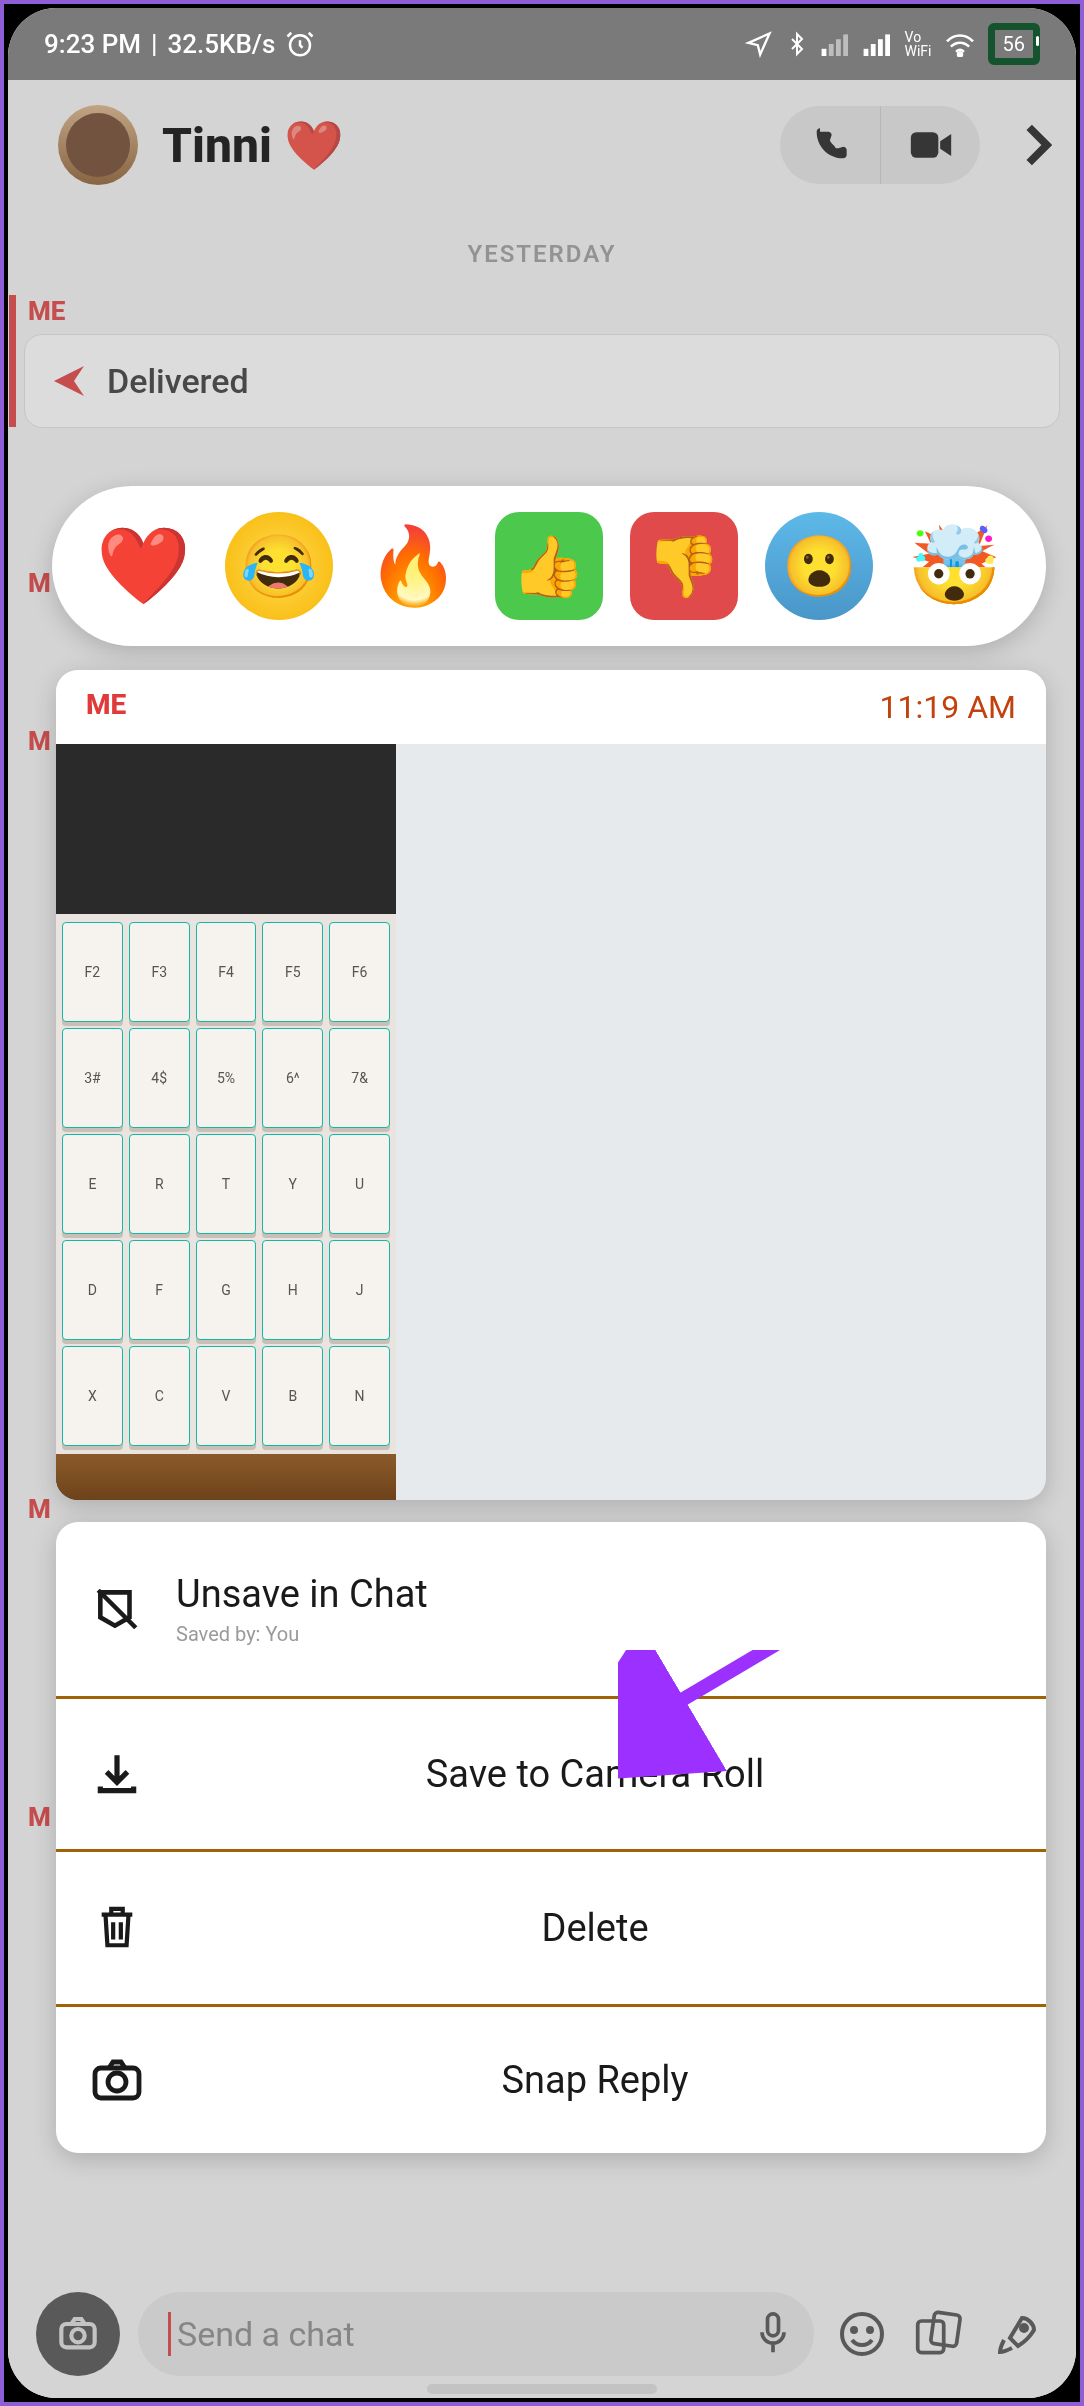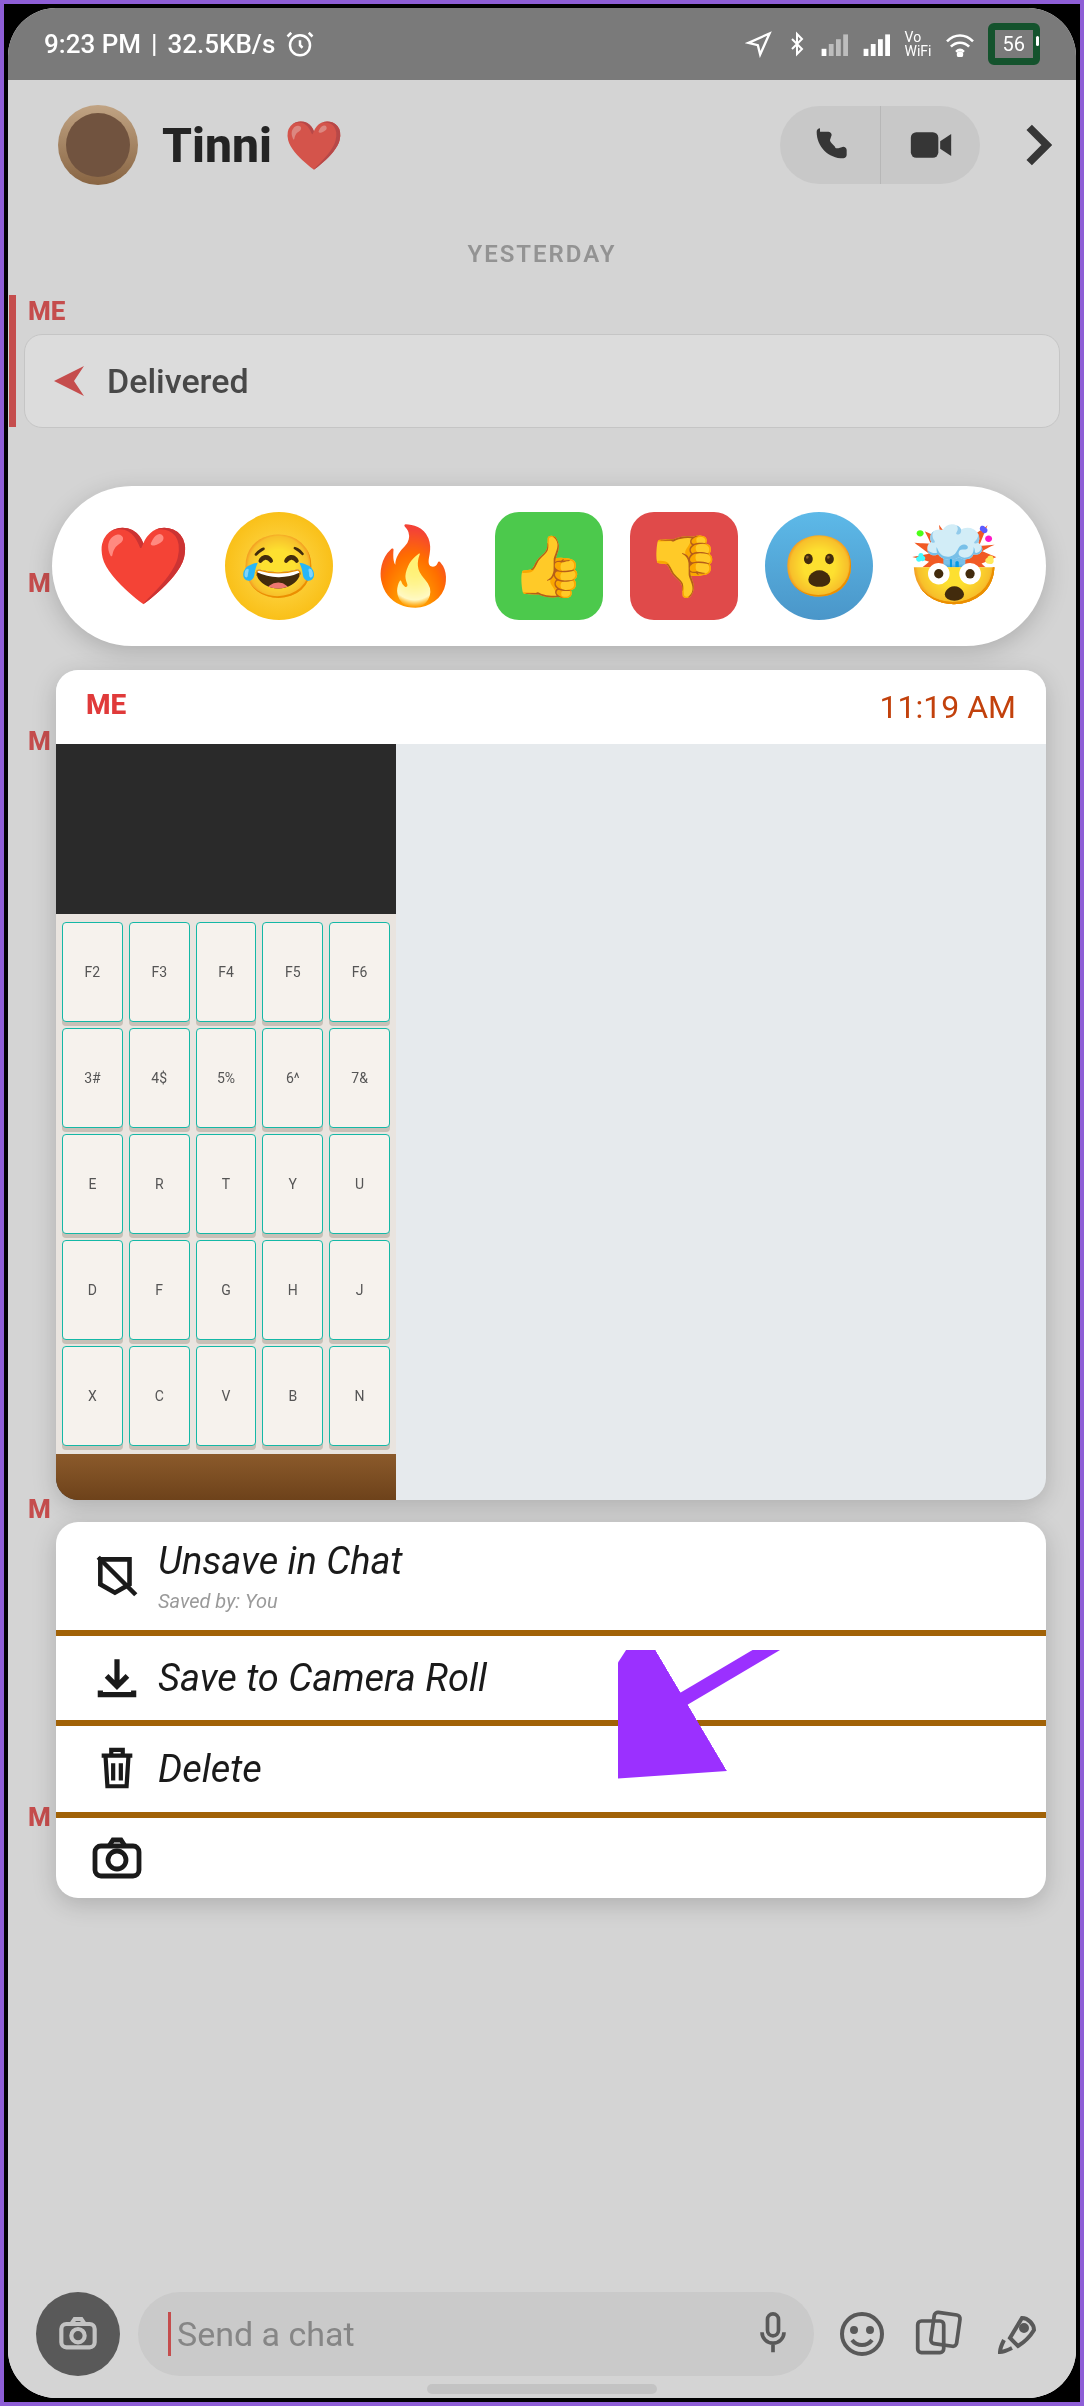--- a/index.html
+++ b/index.html
@@ -145,7 +145,7 @@
     box-shadow:0 6px 24px rgba(0,0,0,0.18);
     overflow:hidden;
   }
-  .sheet-item { display:flex; align-items:center; gap:12px; padding:17px 32px;font-style:italic; }
+  .sheet-item { display:flex; align-items:center; gap:30px; padding:50px 32px; }
   .sheet-item + .sheet-item { border-top:6px solid #a16207;}
   .sheet-item .si-icon{ width:58px; display:flex; justify-content:center;}
   .sheet-item .si-text{ flex:1;}

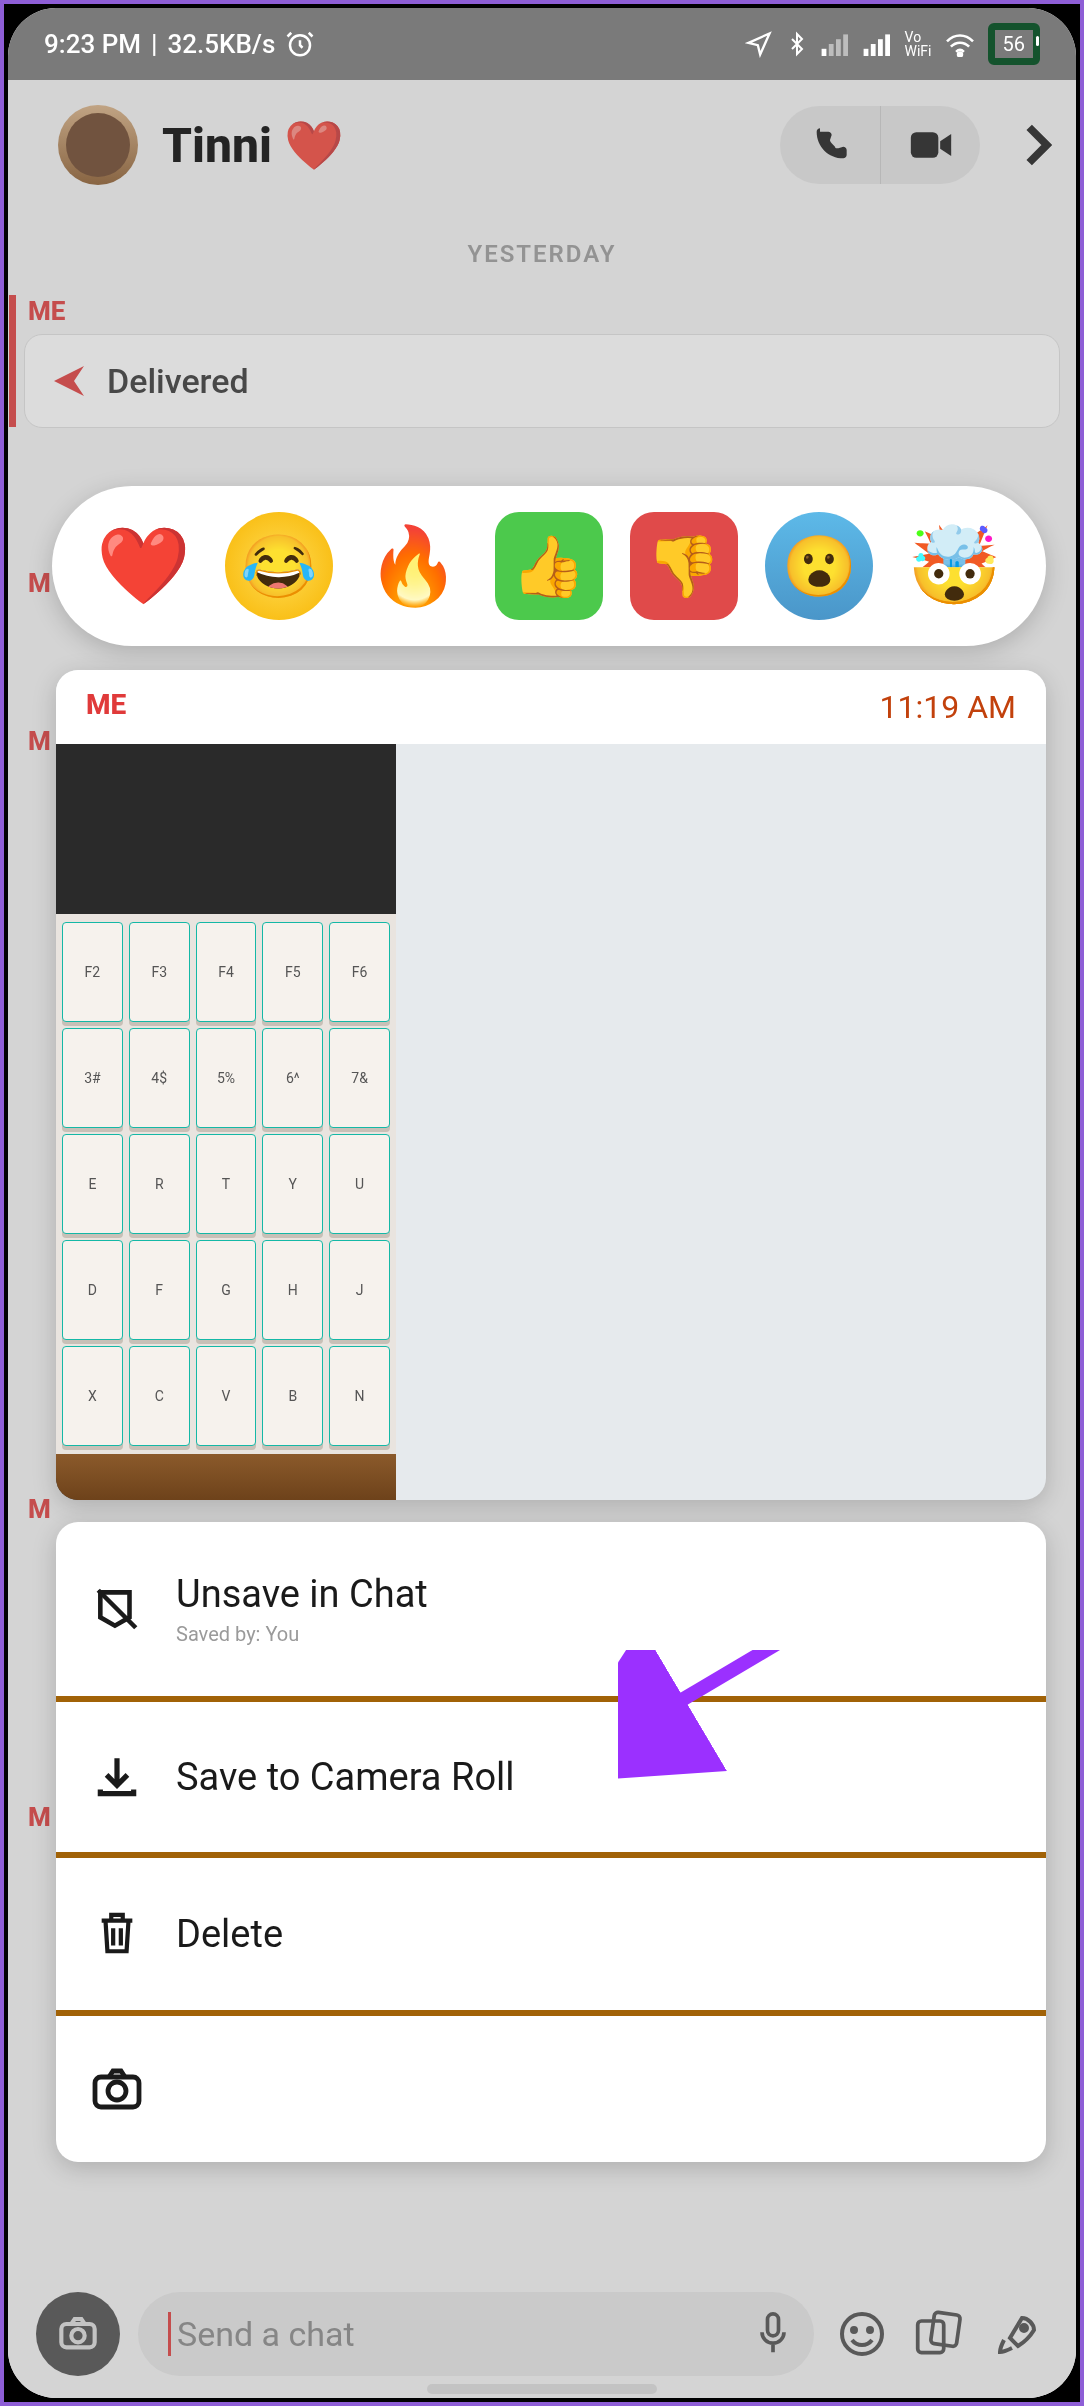--- a/index.html
+++ b/index.html
@@ -146,7 +146,7 @@
     overflow:hidden;
   }
   .sheet-item { display:flex; align-items:center; gap:30px; padding:50px 32px; }
-  .sheet-item + .sheet-item { border-top:6px solid #a16207;}
+  .sheet-item + .sheet-item { border-top:3px solid #a16207;text-align:center;}
   .sheet-item .si-icon{ width:58px; display:flex; justify-content:center;}
   .sheet-item .si-text{ flex:1;}
   .si-title{ font-size:38px; color:#1a1a1a;}

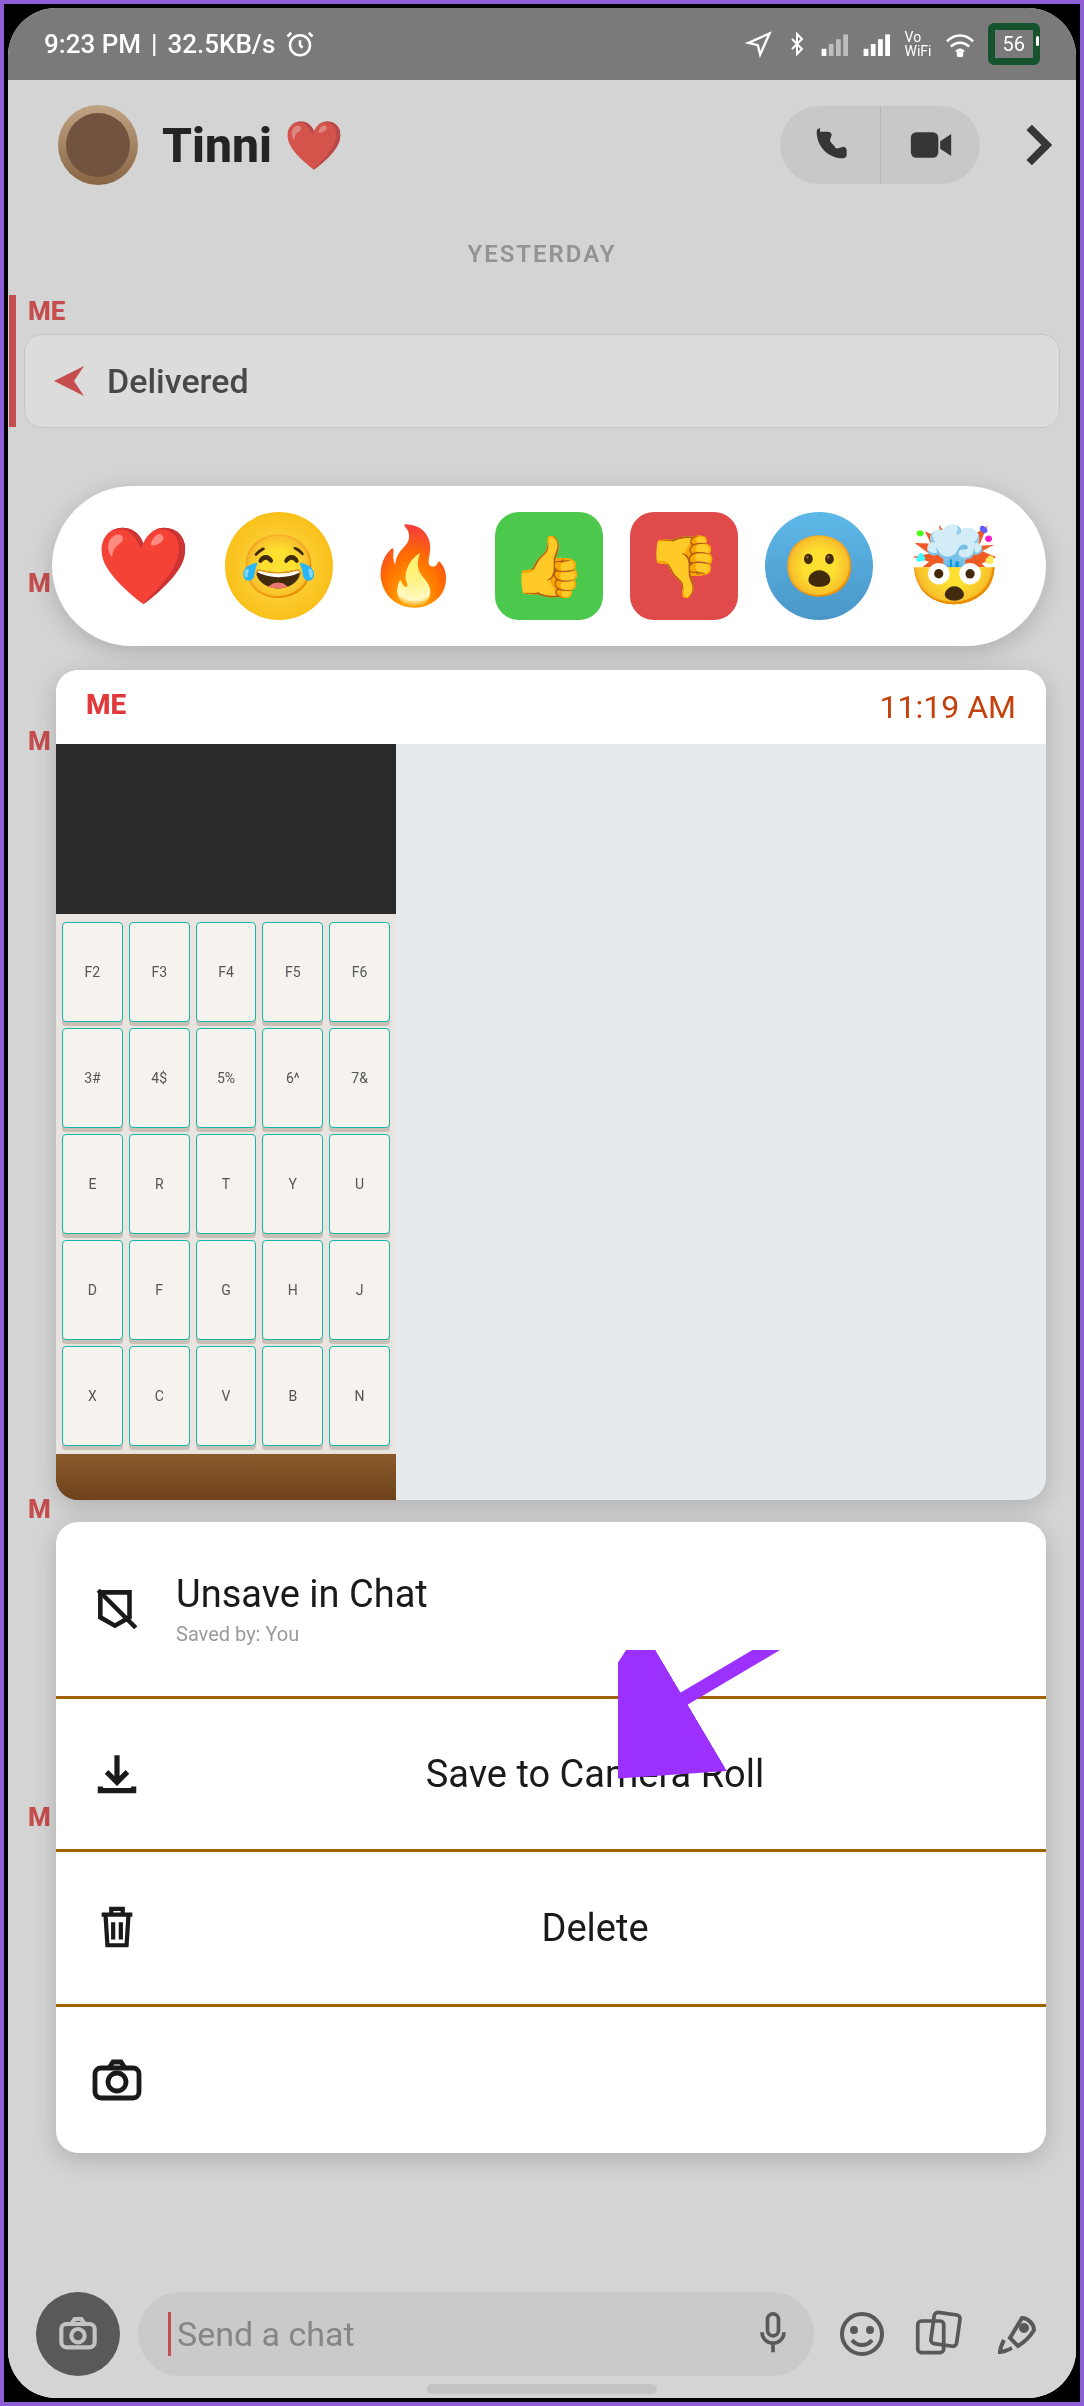--- a/index.html
+++ b/index.html
@@ -421,6 +421,9 @@
                 <path d="M9 5l2-3h4l2 3"></path>
               </svg>
           </div>
+          <div class="si-text">
+            <div class="si-title">Snap Reply</div>
+          </div>
         </div>
       </div>
 

